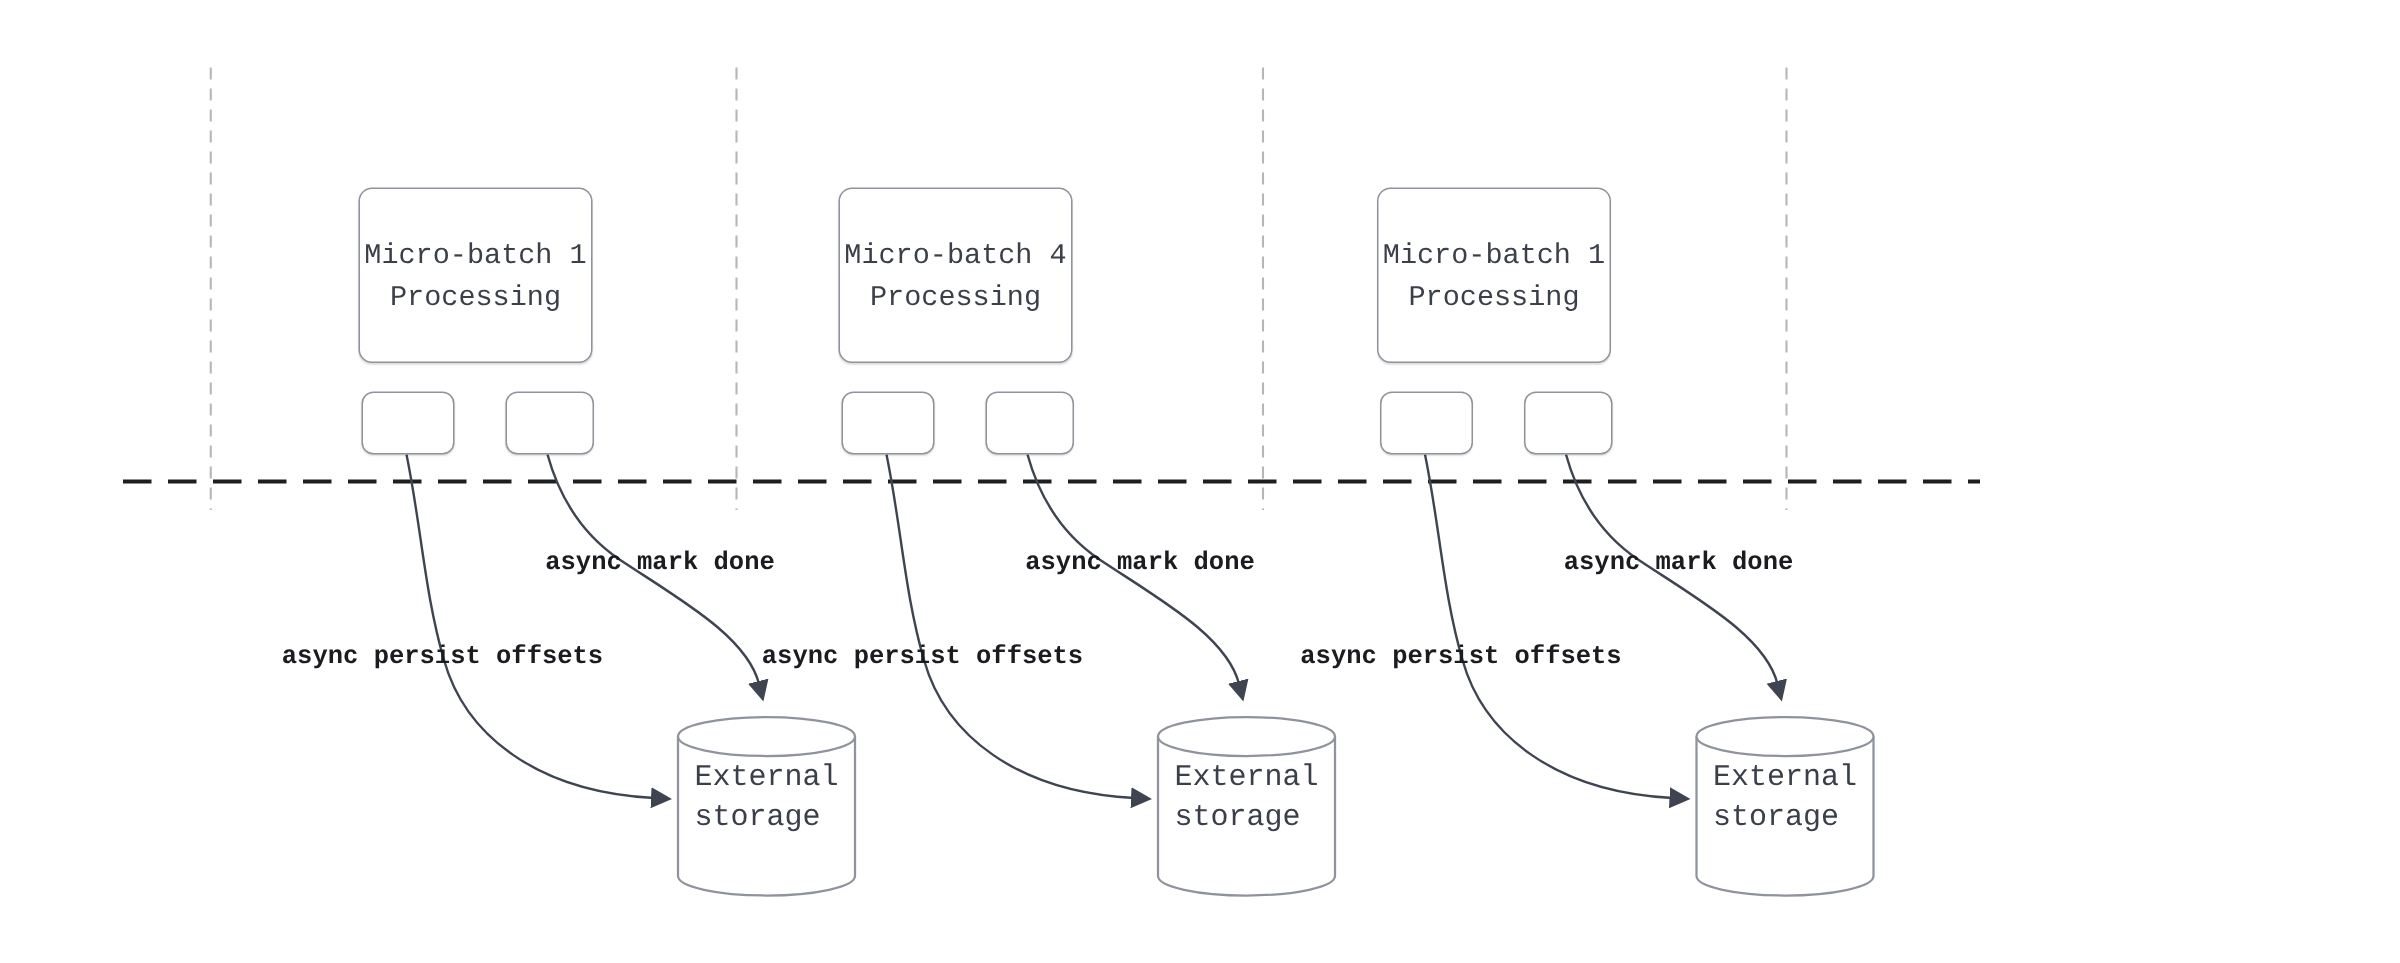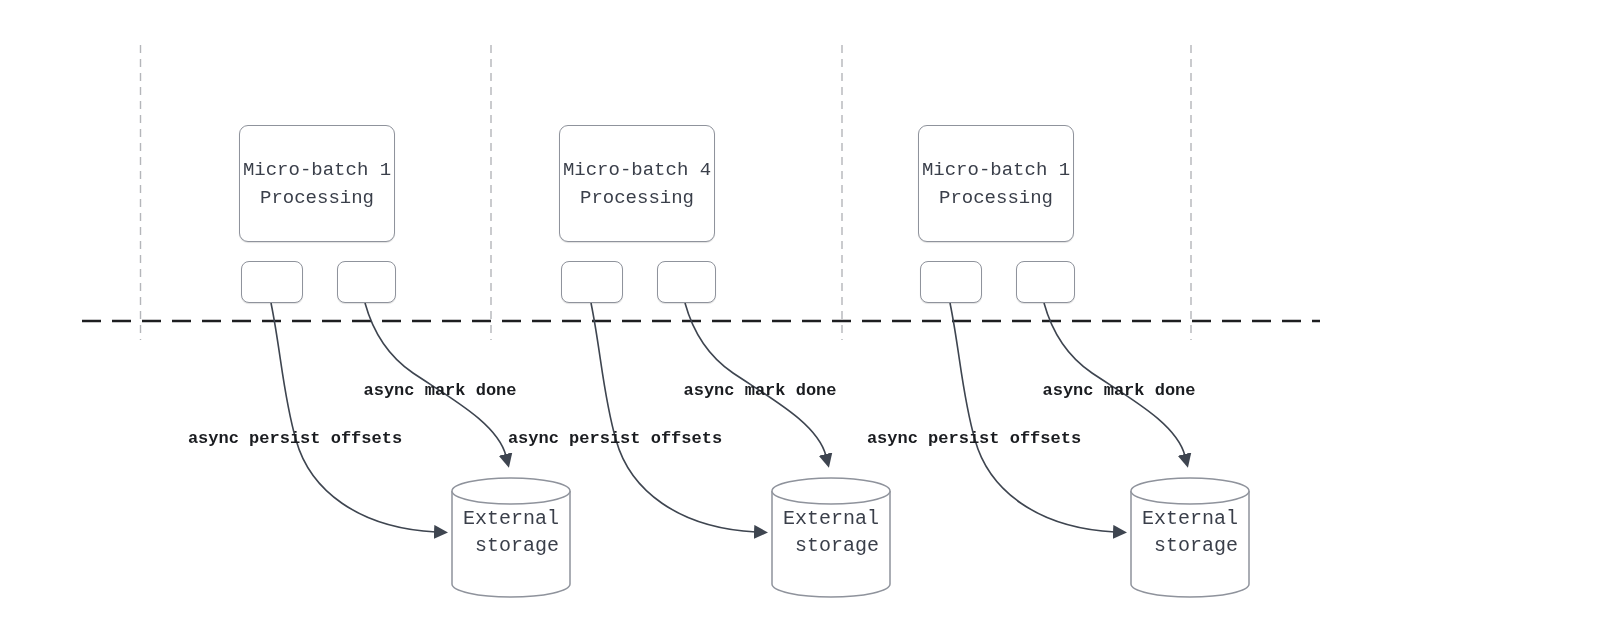--- a/index.html
+++ b/index.html
@@ -87,7 +87,7 @@
     z-index: 2;
   }
   .persist-label { left: calc(var(--ox) + 56px); top: 429px; }
-  .mark-label    { left: calc(var(--ox) + 201px); top: 381px; }
+  .mark-label    { left: calc(var(--ox) + 201px); top: 366px; }
 
   .storage-label {
     position: absolute;

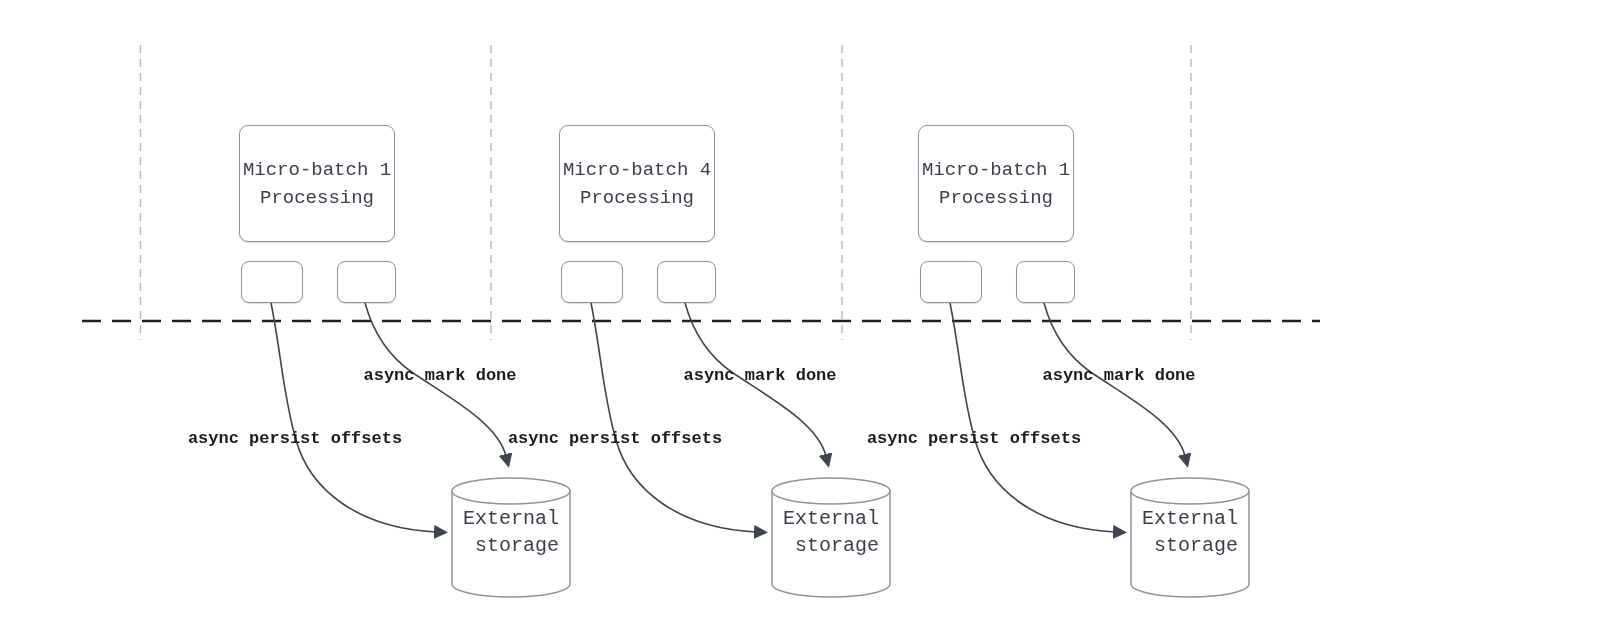--- a/index.html
+++ b/index.html
@@ -94,7 +94,7 @@
     left: calc(var(--ox) + 272px);
     top: 505px;
     transform: translateX(-50%);
-    text-align: right;
+    text-align: left;
     font-size: 20px;
     line-height: 27px;
     color: var(--box-text, #3a3f4a);

